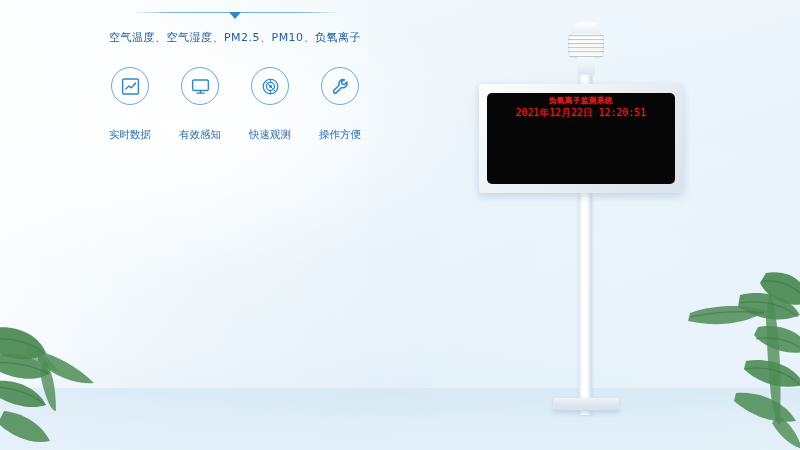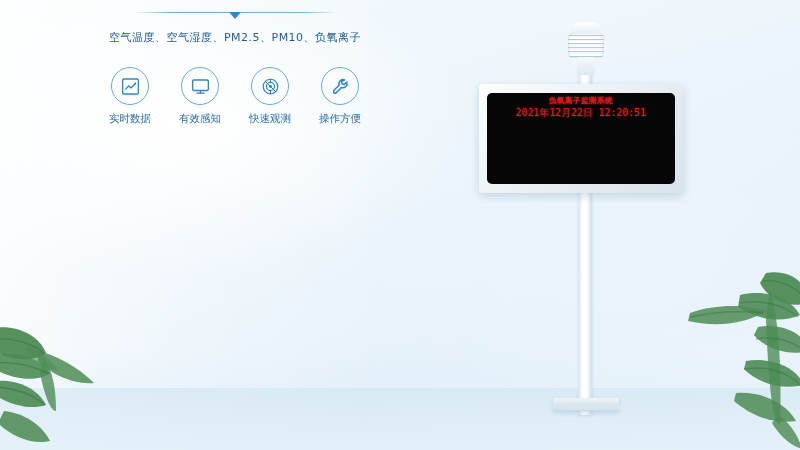--- a/index.html
+++ b/index.html
@@ -94,7 +94,7 @@
   }
   .feature .circle svg { display:block; }
   .feature .flabel {
-    margin-top:7px; font-size:10.5px; color:#2b6ea8; white-space:nowrap;
+    margin-top:23px; font-size:10.5px; color:#2b6ea8; white-space:nowrap;
     font-family:Liberation Serif, serif;
   }
 

